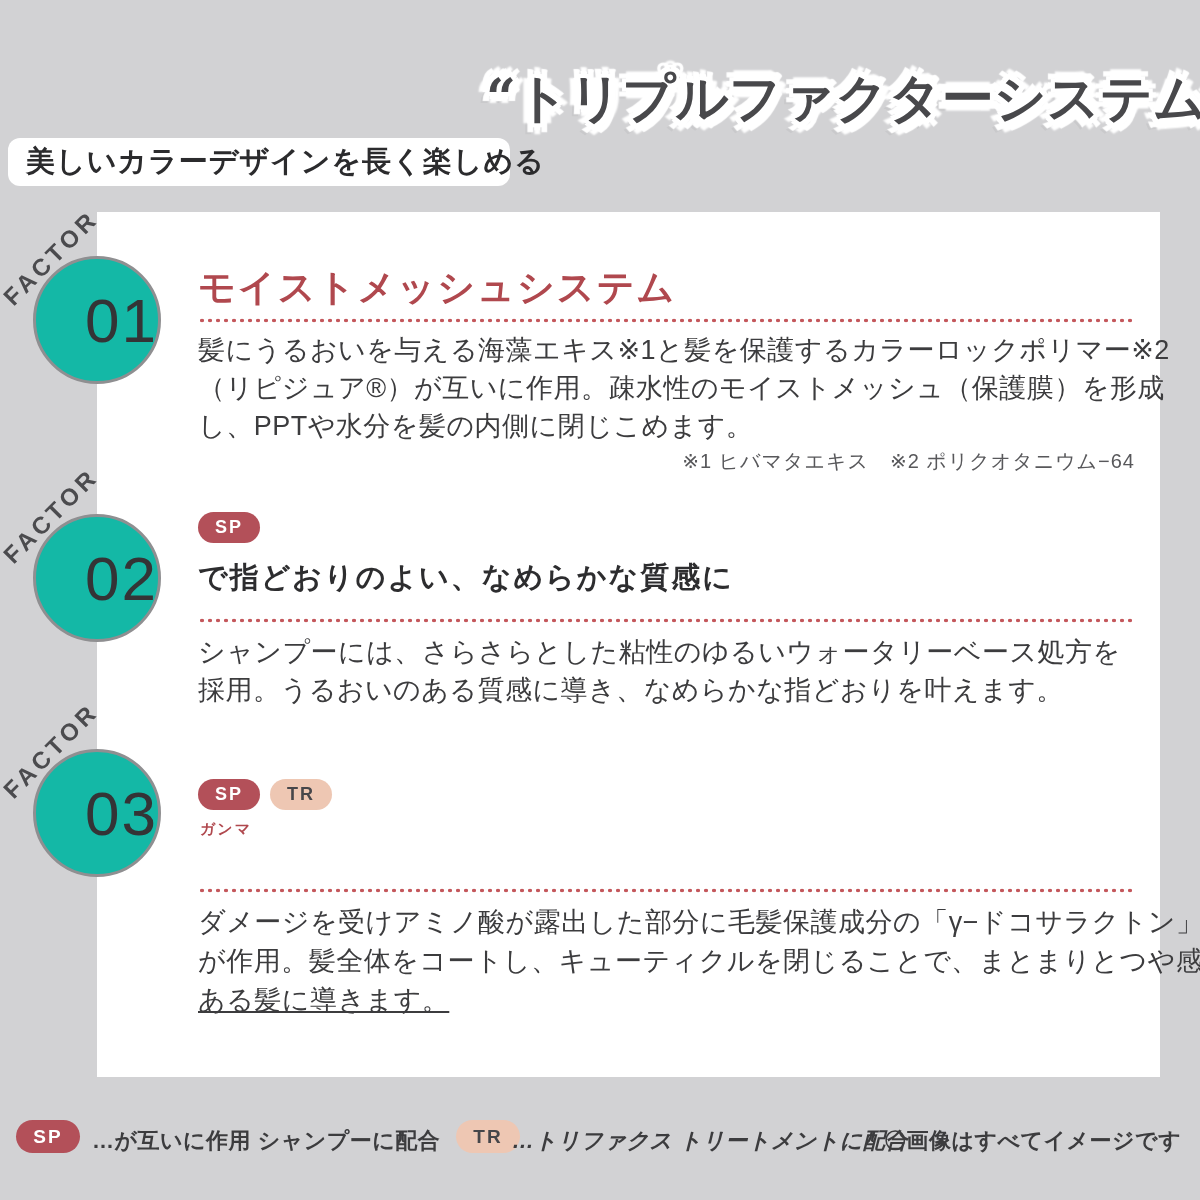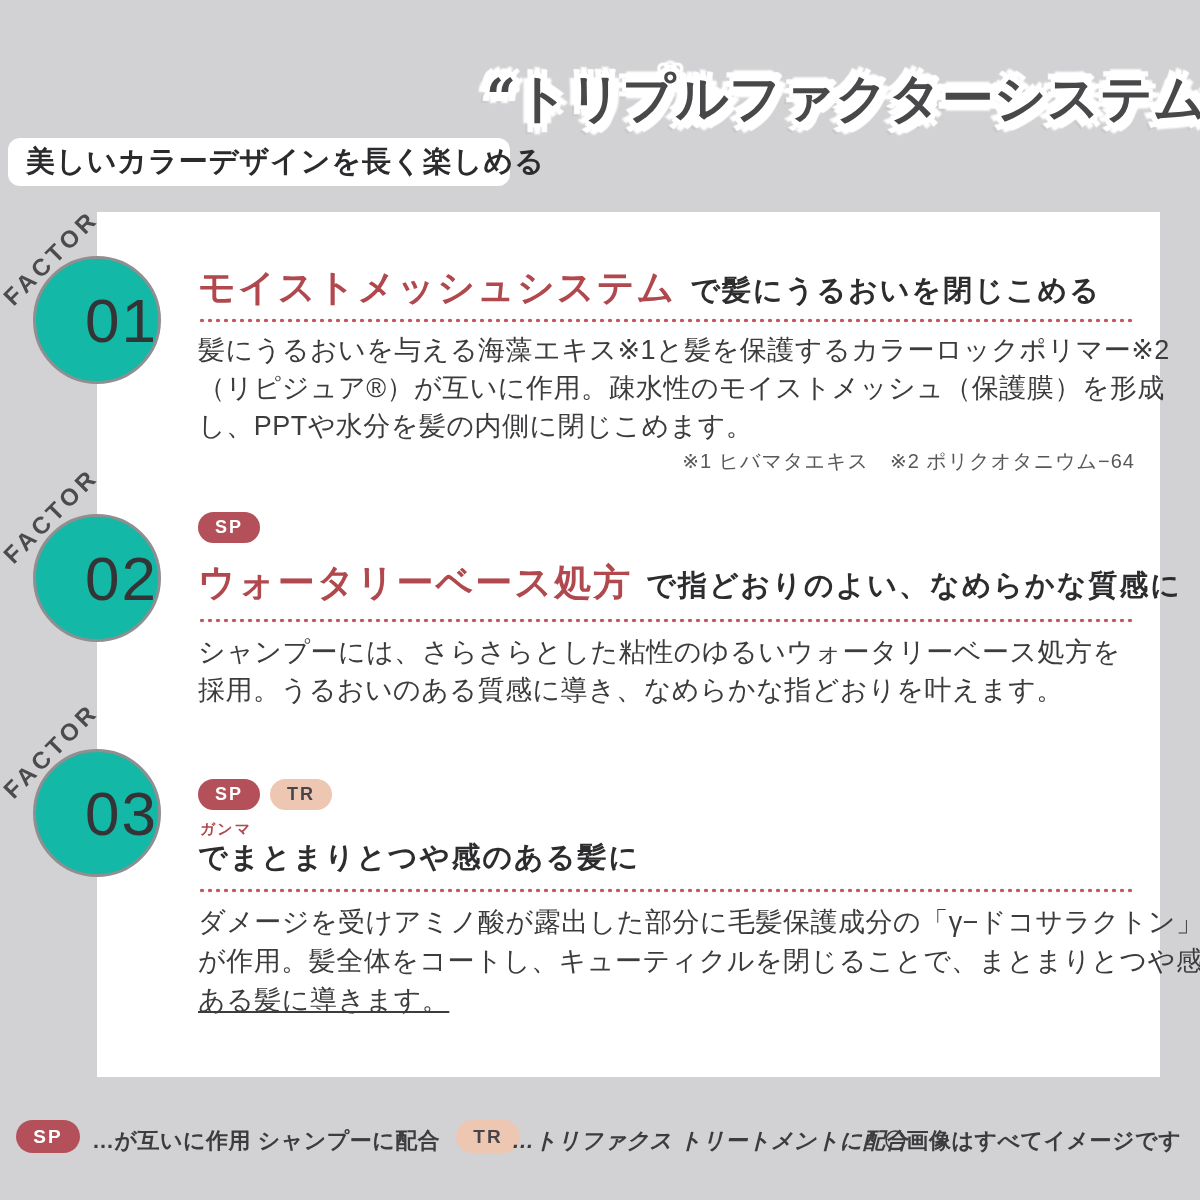--- a/index.html
+++ b/index.html
@@ -112,7 +112,6 @@
 </div>
 <div class="title-row tr-1">
   <span class="title-em">モイストメッシュシステム</span>
-  <span class="title-rest">で髪にうるおいを閉じこめる</span>
 </div>
 <div class="divider dv-1"></div>
 <div class="body-line b1-0">髪にうるおいを与える海藻エキス※1と髪を保護するカラーロックポリマー※2</div>

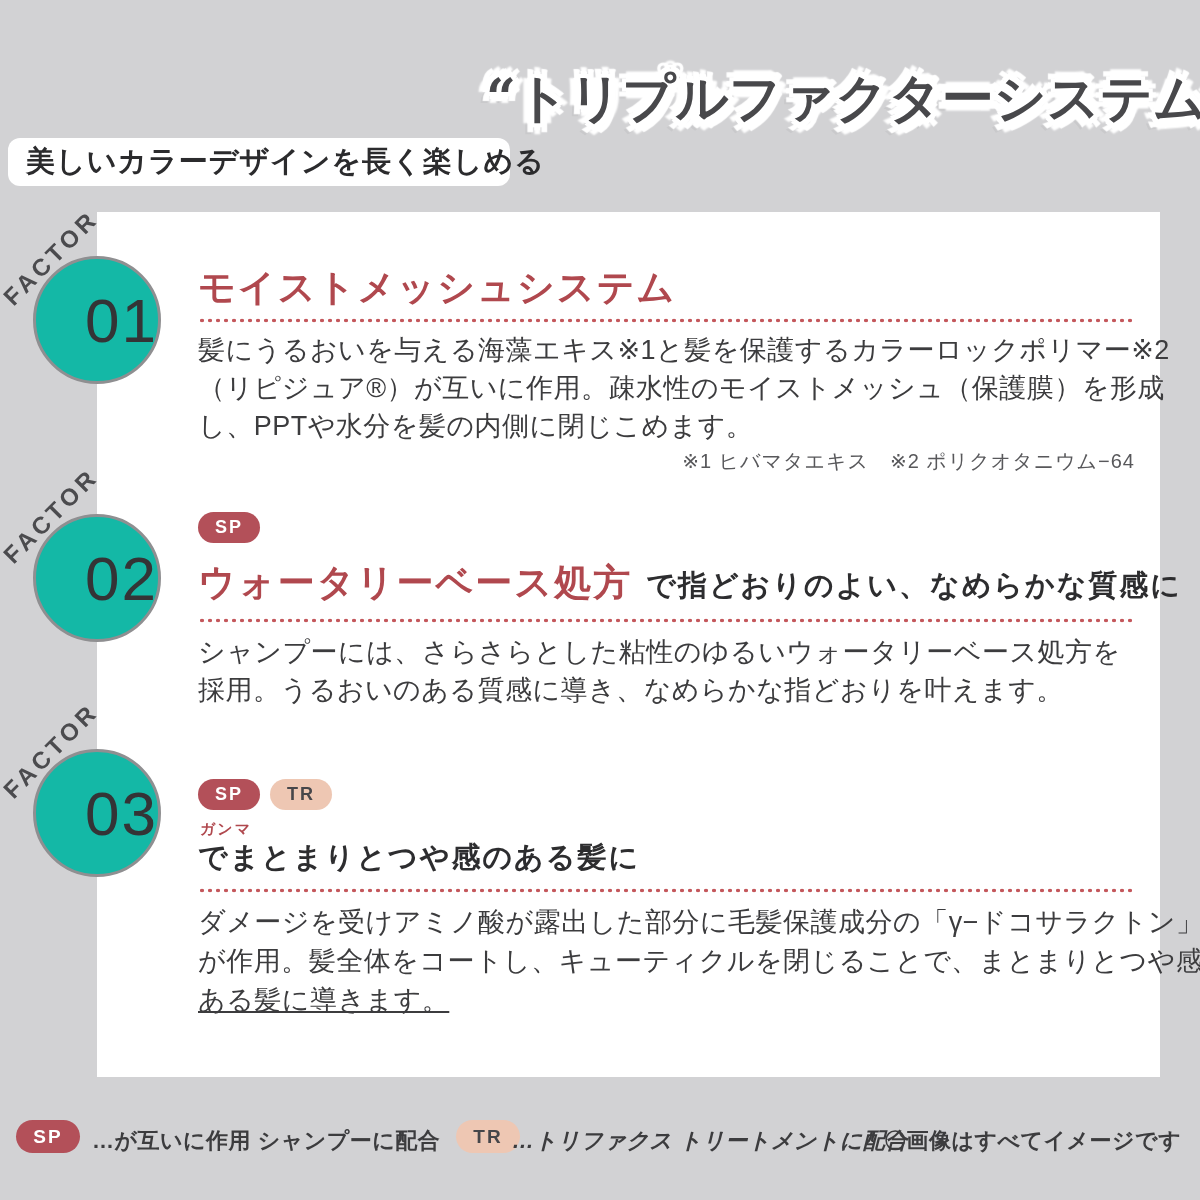--- a/index.html
+++ b/index.html
@@ -125,7 +125,6 @@
 </div>
 <div class="badge badge-sp bg2-sp">SP</div>
 <div class="title-row tr-2">
-  <span class="title-em">ウォータリーベース処方</span>
   <span class="title-rest">で指どおりのよい、なめらかな質感に</span>
 </div>
 <div class="divider dv-2"></div>

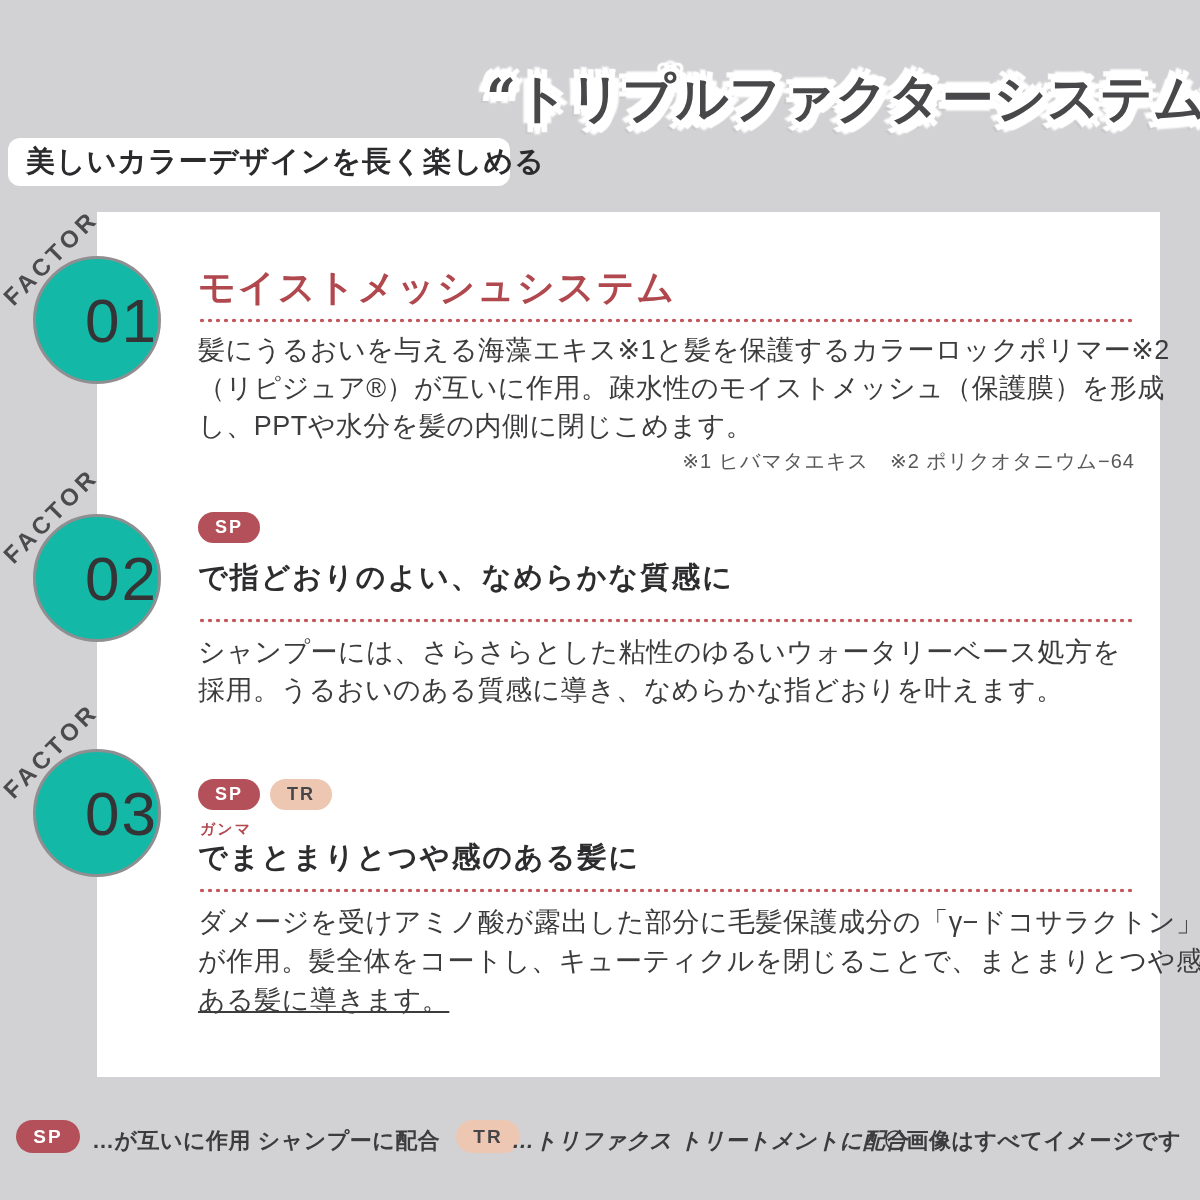--- a/index.html
+++ b/index.html
@@ -139,7 +139,6 @@
 <div class="badge badge-tr bg3-tr">TR</div>
 <div class="ruby">ガンマ</div>
 <div class="title-row tr-3">
-  <span class="title-rest">でまとまりとつや感のある髪に</span>
 </div>
 <div class="divider dv-3"></div>
 <div class="body-line b3-0">ダメージを受けアミノ酸が露出した部分に毛髪保護成分の「γ−ドコサラクトン」</div>

